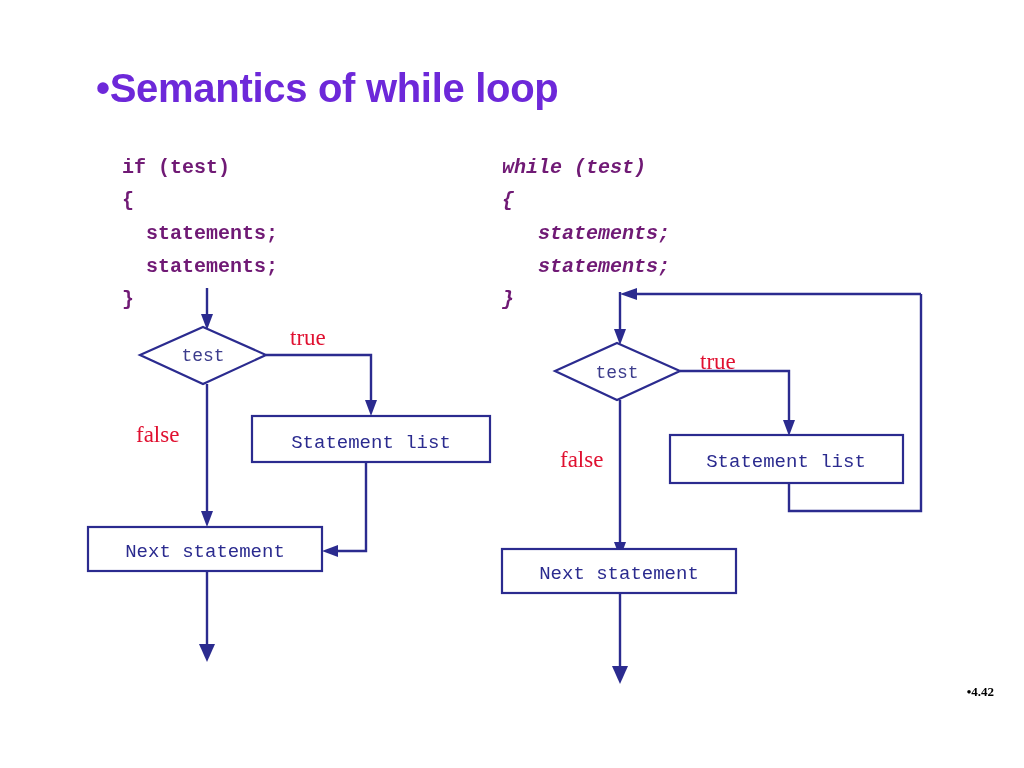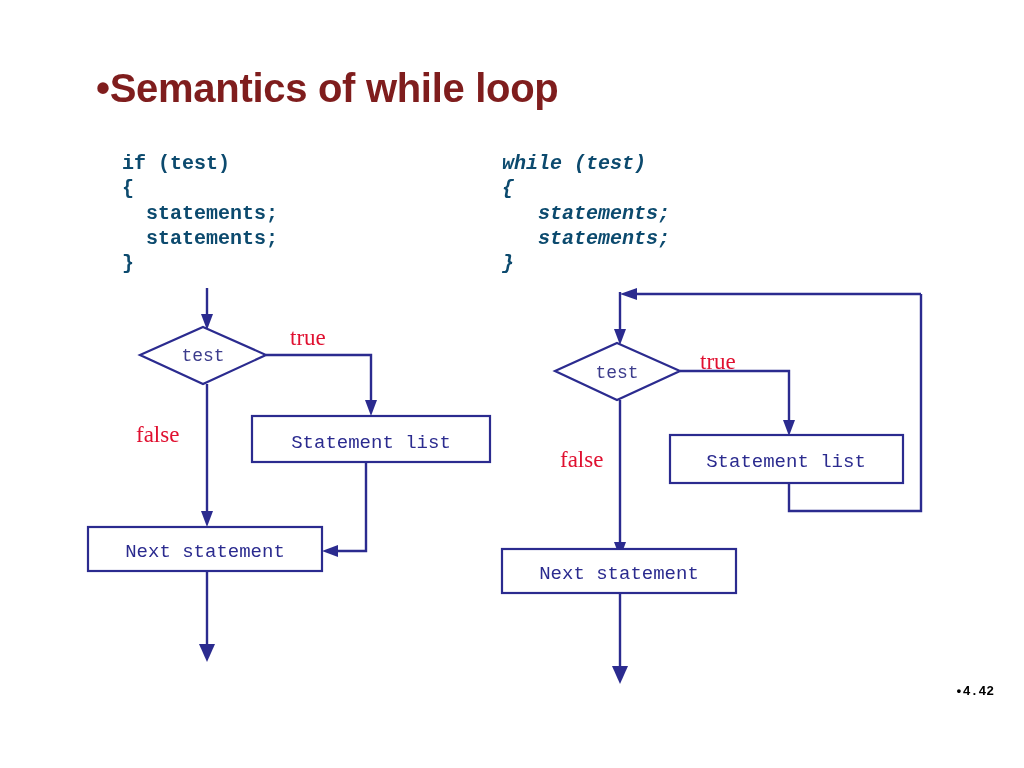--- a/index.html
+++ b/index.html
@@ -25,7 +25,7 @@
     position: absolute;
     left: 96px;
     top: 66px;
-    color: #7f1d1d;
+    color: #6d28d9;
     font-family: "Liberation Sans", sans-serif;
     font-weight: bold;
     font-size: 40px;

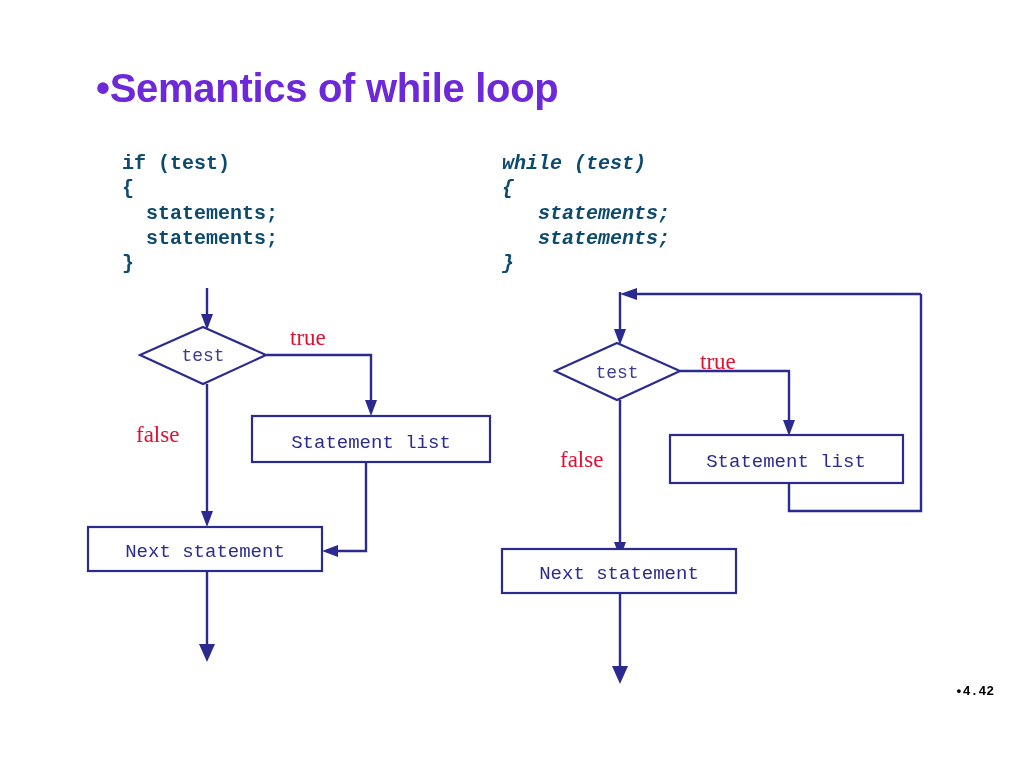--- a/index.html
+++ b/index.html
@@ -37,8 +37,8 @@
     font-family: "Liberation Mono", "DejaVu Sans Mono", monospace;
     font-weight: bold;
     font-size: 20px;
-    line-height: 25px;
-    color: #0c4a6e;
+    line-height: 33px;
+    color: #701a75;
     white-space: pre;
   }
   #code-if  { left: 122px; top: 151px; }

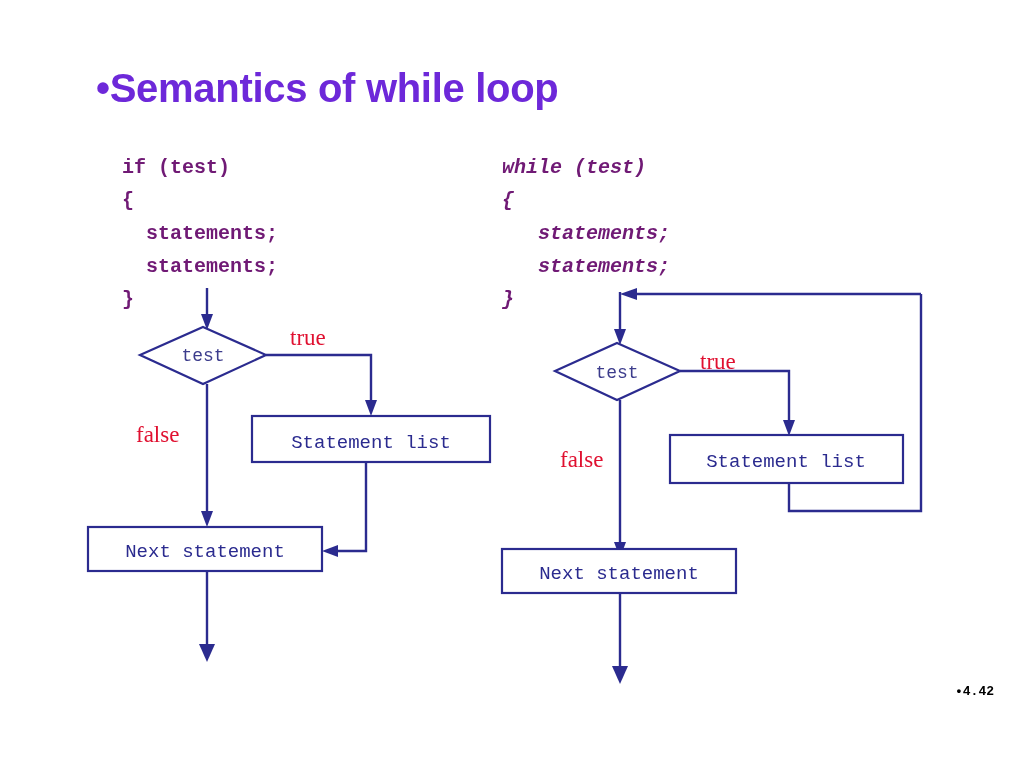--- a/index.html
+++ b/index.html
@@ -83,7 +83,7 @@
     right: 30px;
     top: 684px;
     color: #000000;
-    font-family: Liberation Mono, monospace;
+    font-family: Liberation Serif, serif;
     font-weight: bold;
     font-size: 13px;
     white-space: pre;

